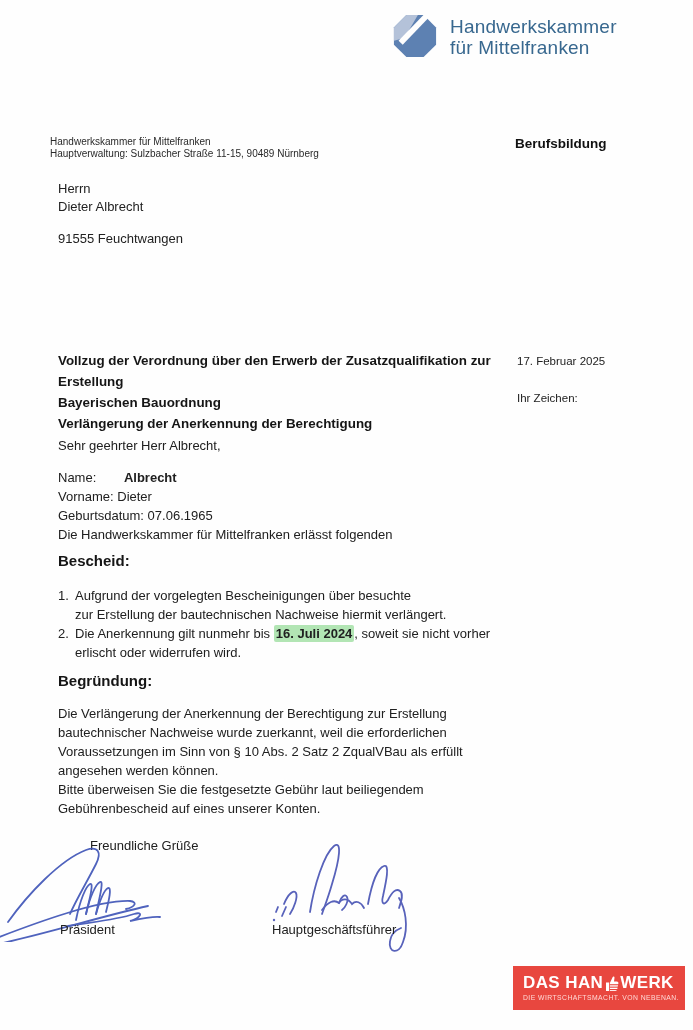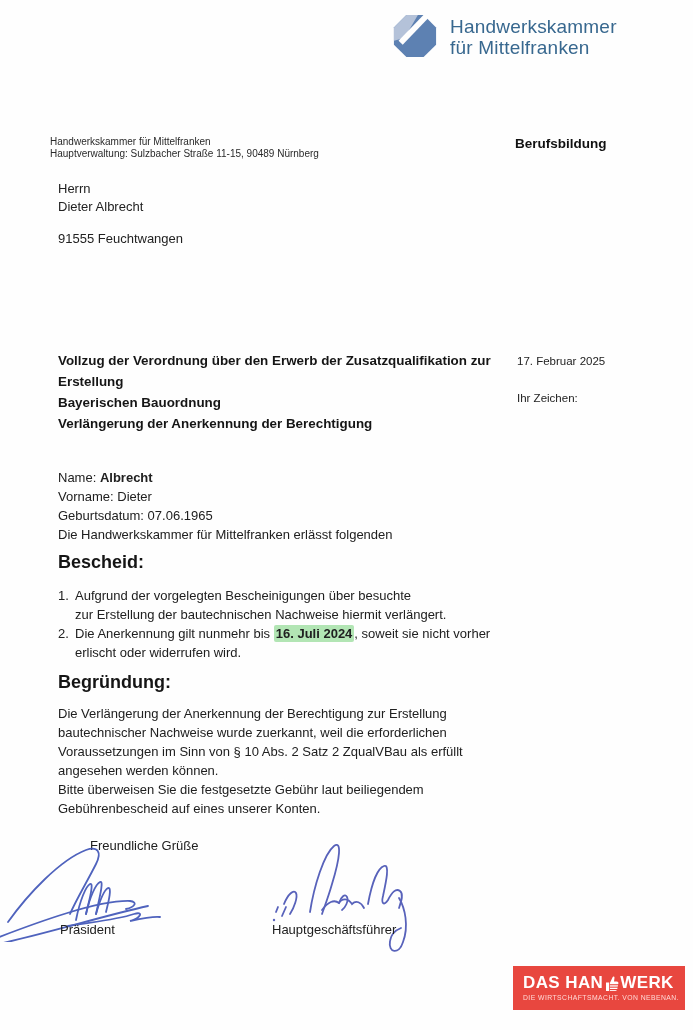--- a/index.html
+++ b/index.html
@@ -74,6 +74,7 @@
   <div class="abs meta" style="left:517px;top:355px;">17. Februar 2025</div>
   <div class="abs meta" style="left:517px;top:392px;">Ihr Zeichen:</div>
 
+  <div class="abs body-text" style="left:58px;top:436px;">Sehr geehrter Herr Albrecht,</div>
 
   <div class="abs body-text" style="left:58px;top:468px;">
     <div><span>Name: </span><span class="b">Albrecht</span></div>

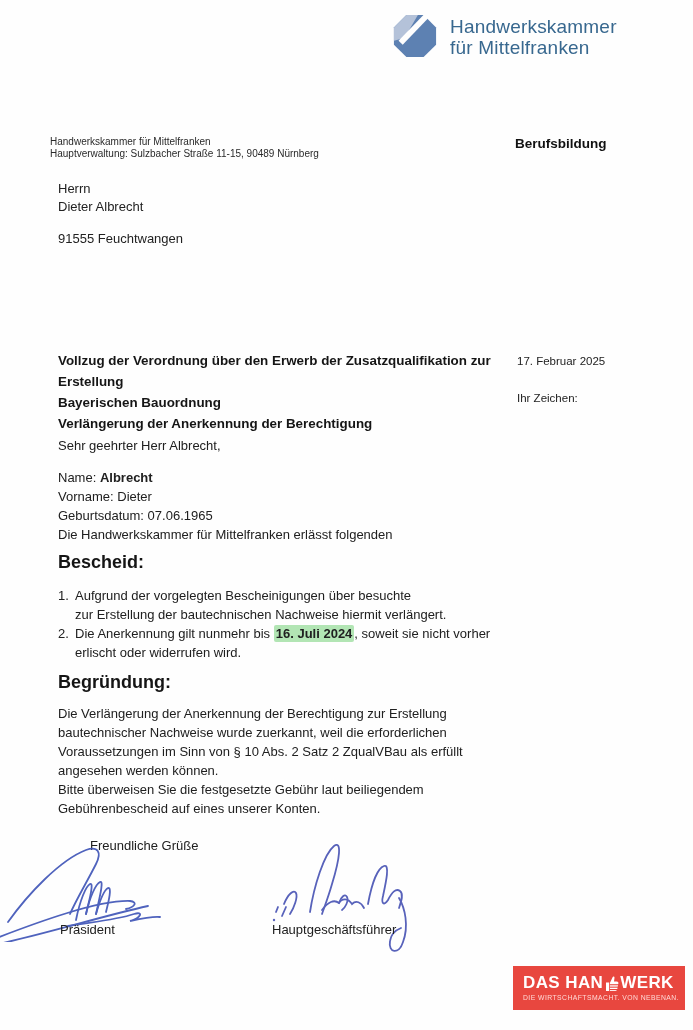--- a/index.html
+++ b/index.html
@@ -21,7 +21,7 @@
   .meta{font-size:11.5px;color:#222;}
   
   .body-text{font-size:13px;line-height:19px;color:#202020;}
-  .b{font-weight:bold;}
+  .b{font-weight:bold;margin-left:24px;}
   .heading{font-size:18px;font-weight:bold;color:#151515;}
   .num-item{display:flex;}
   .num-item .num{width:17px;flex:0 0 17px;}

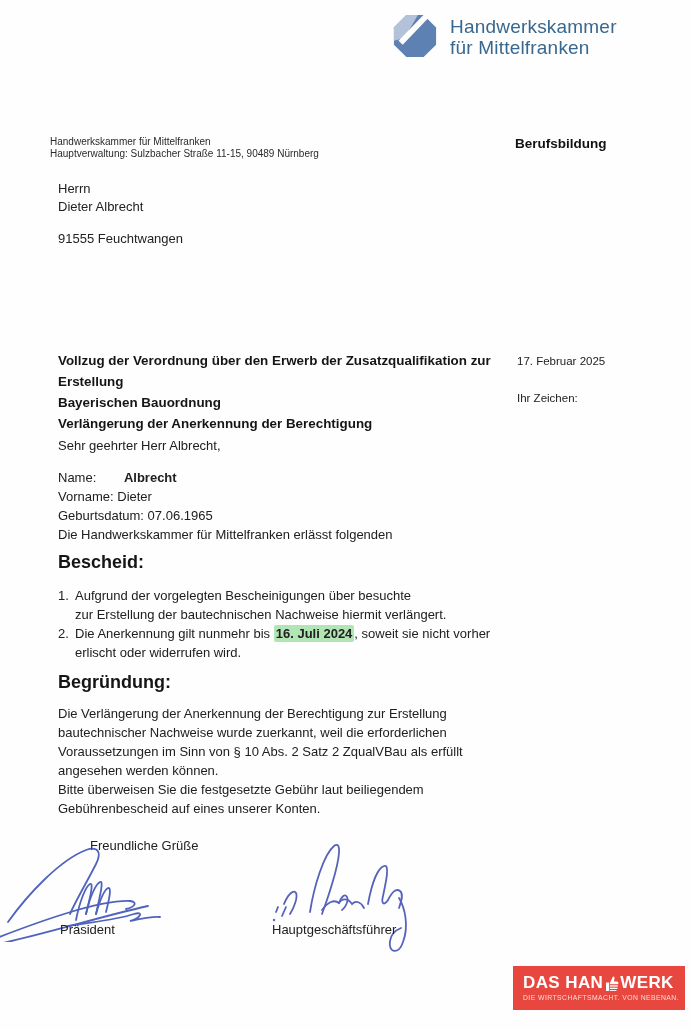--- a/index.html
+++ b/index.html
@@ -22,7 +22,7 @@
   
   .body-text{font-size:13px;line-height:19px;color:#202020;}
   .b{font-weight:bold;margin-left:24px;}
-  .heading{font-size:18px;font-weight:bold;color:#151515;}
+  .heading{font-size:15px;font-weight:bold;color:#151515;}
   .num-item{display:flex;}
   .num-item .num{width:17px;flex:0 0 17px;}
   .hl{background:#b2e5b4;font-weight:bold;padding:1px 2px;border-radius:2px;}

